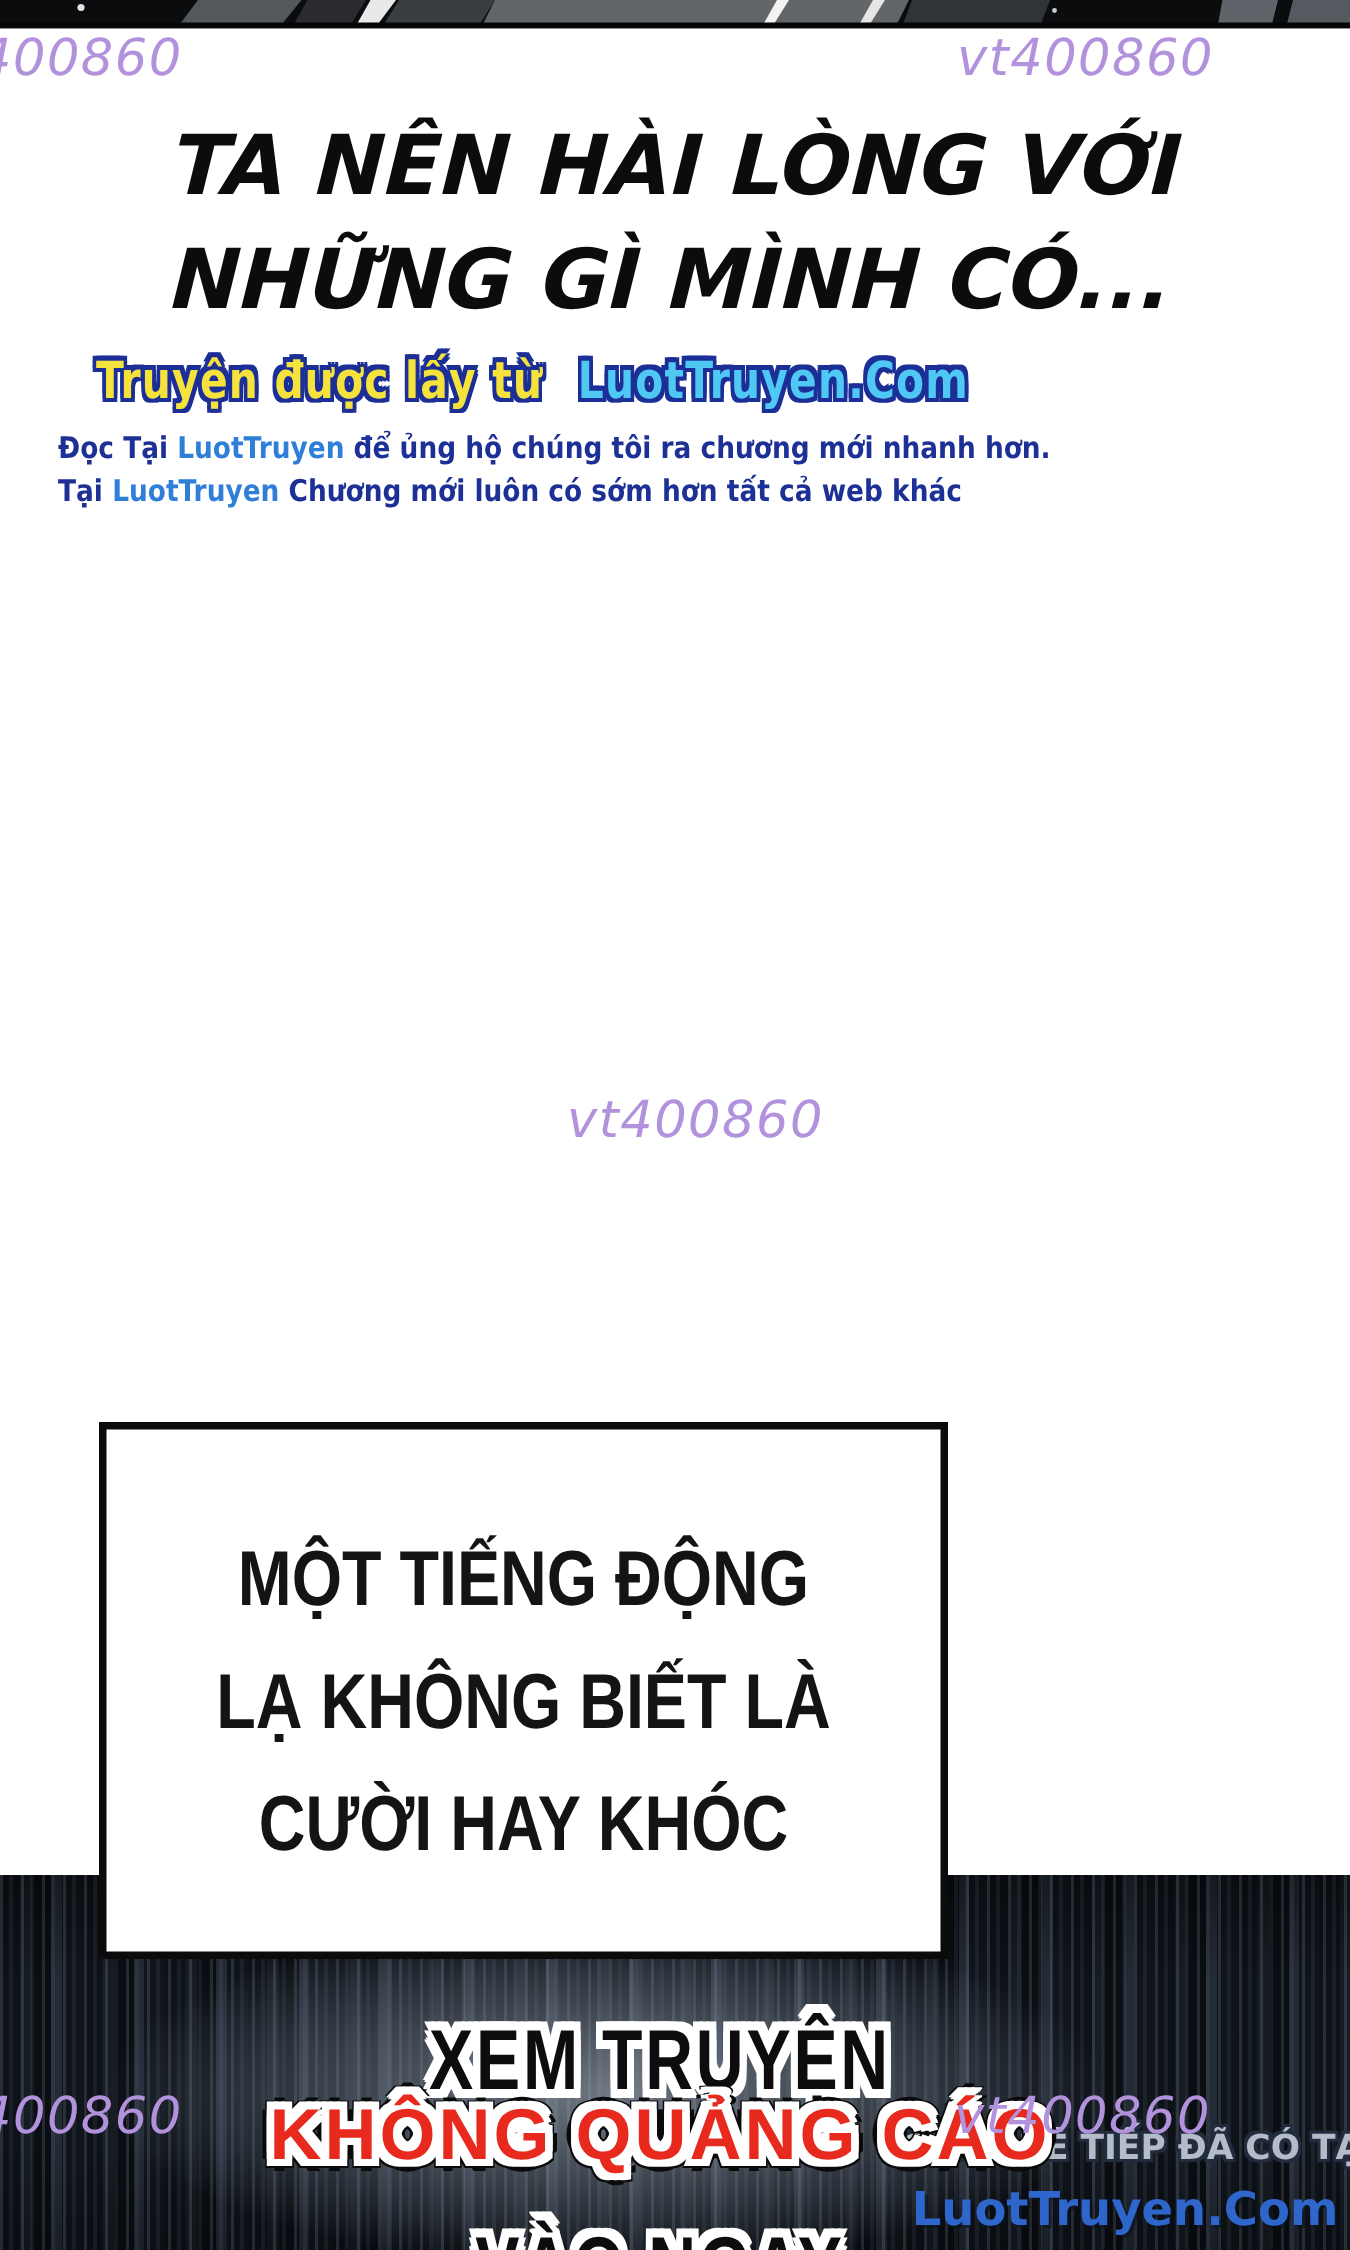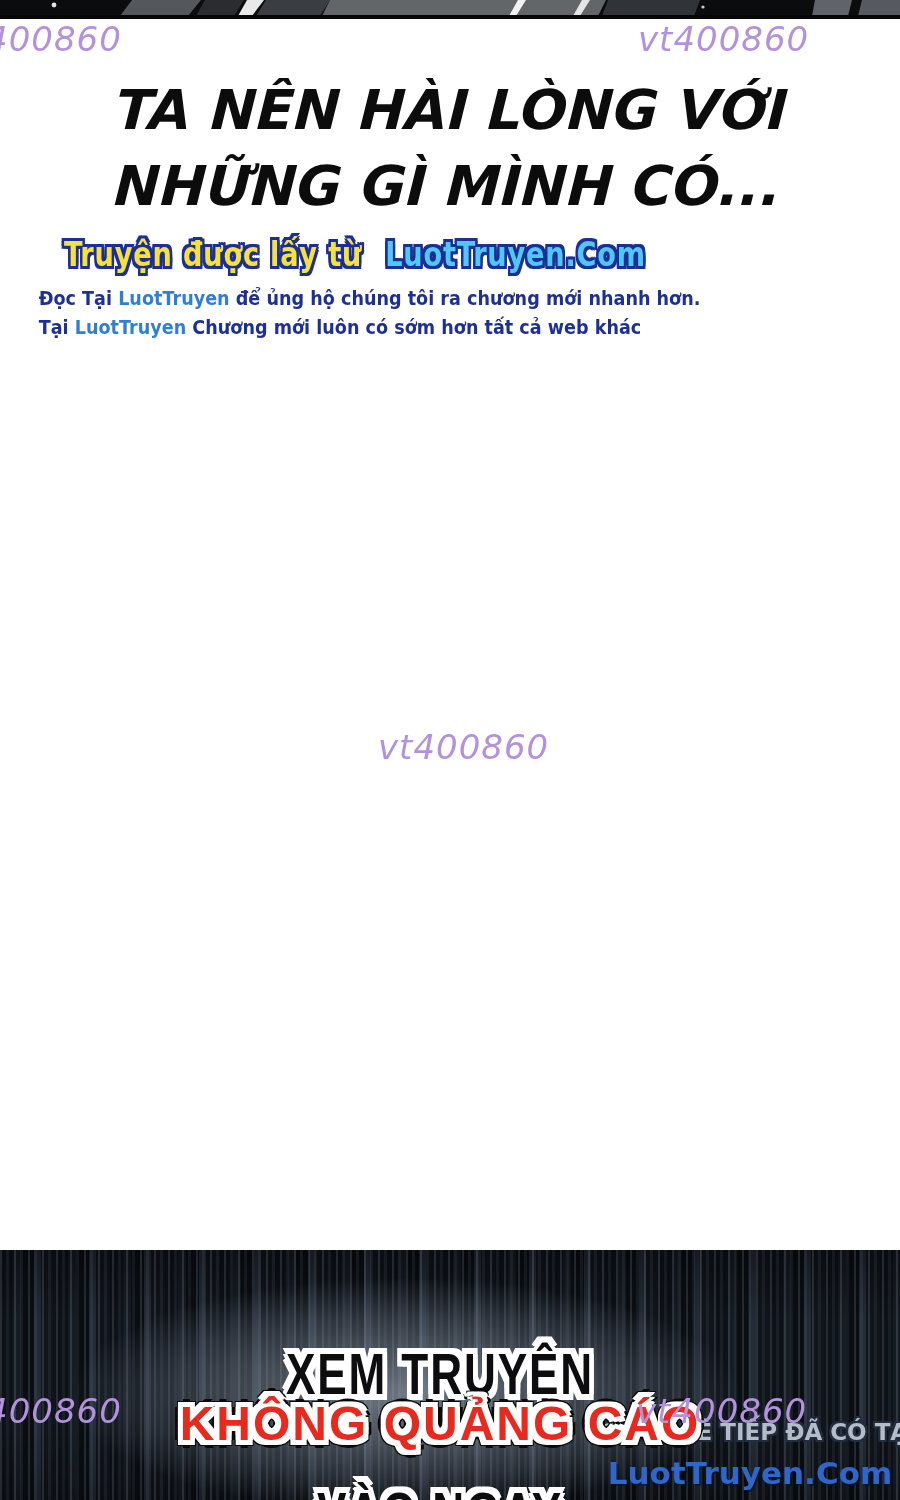--- a/index.html
+++ b/index.html
@@ -165,6 +165,13 @@
 
   <div class="wm wm-mid">vt400860</div>
 
+  <div class="bubble">
+    <div class="bubble-text">
+      <div>MỘT TIẾNG ĐỘNG</div>
+      <div>LẠ KHÔNG BIẾT LÀ</div>
+      <div>CƯỜI HAY KHÓC</div>
+    </div>
+  </div>
 
   <div class="dark-section">
     <div class="chap-note">CHAP KẾ TIẾP ĐÃ CÓ TẠI</div>

